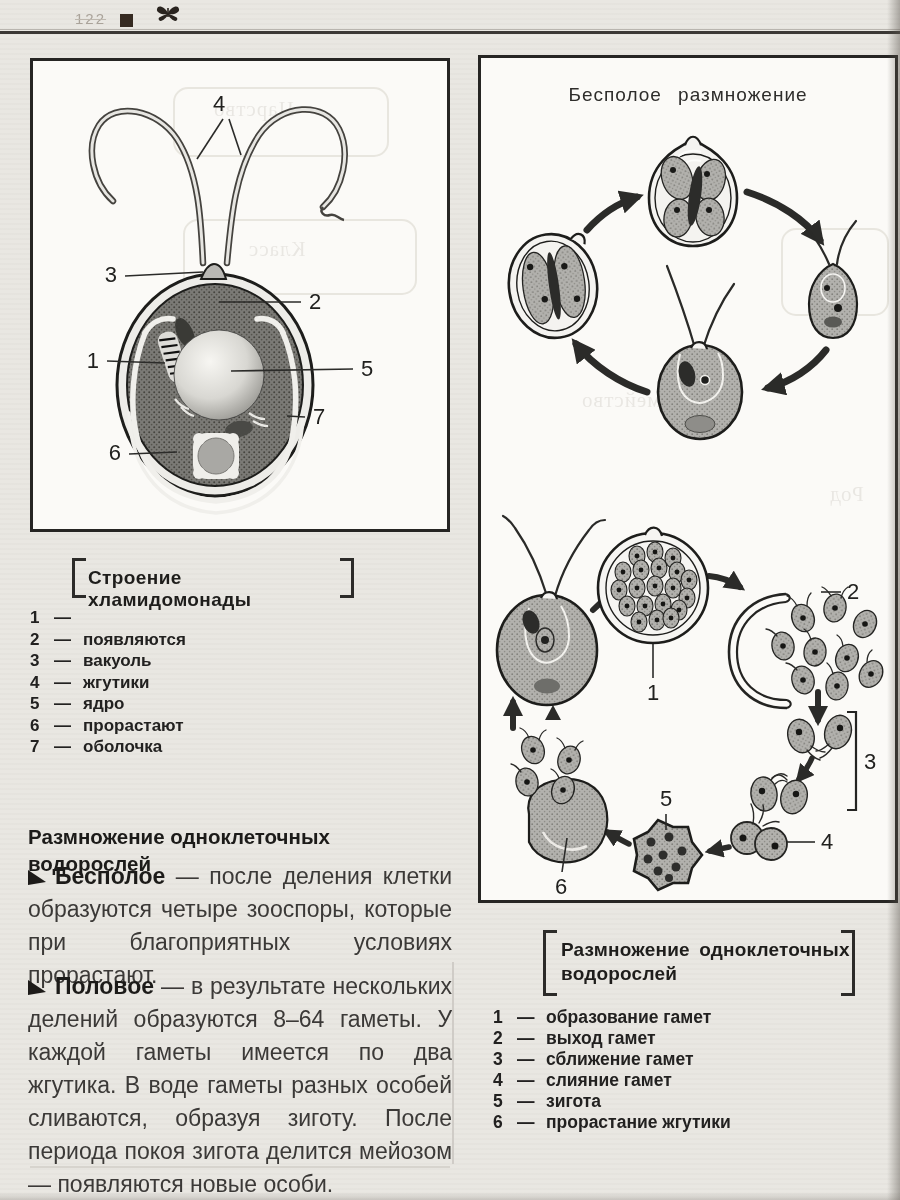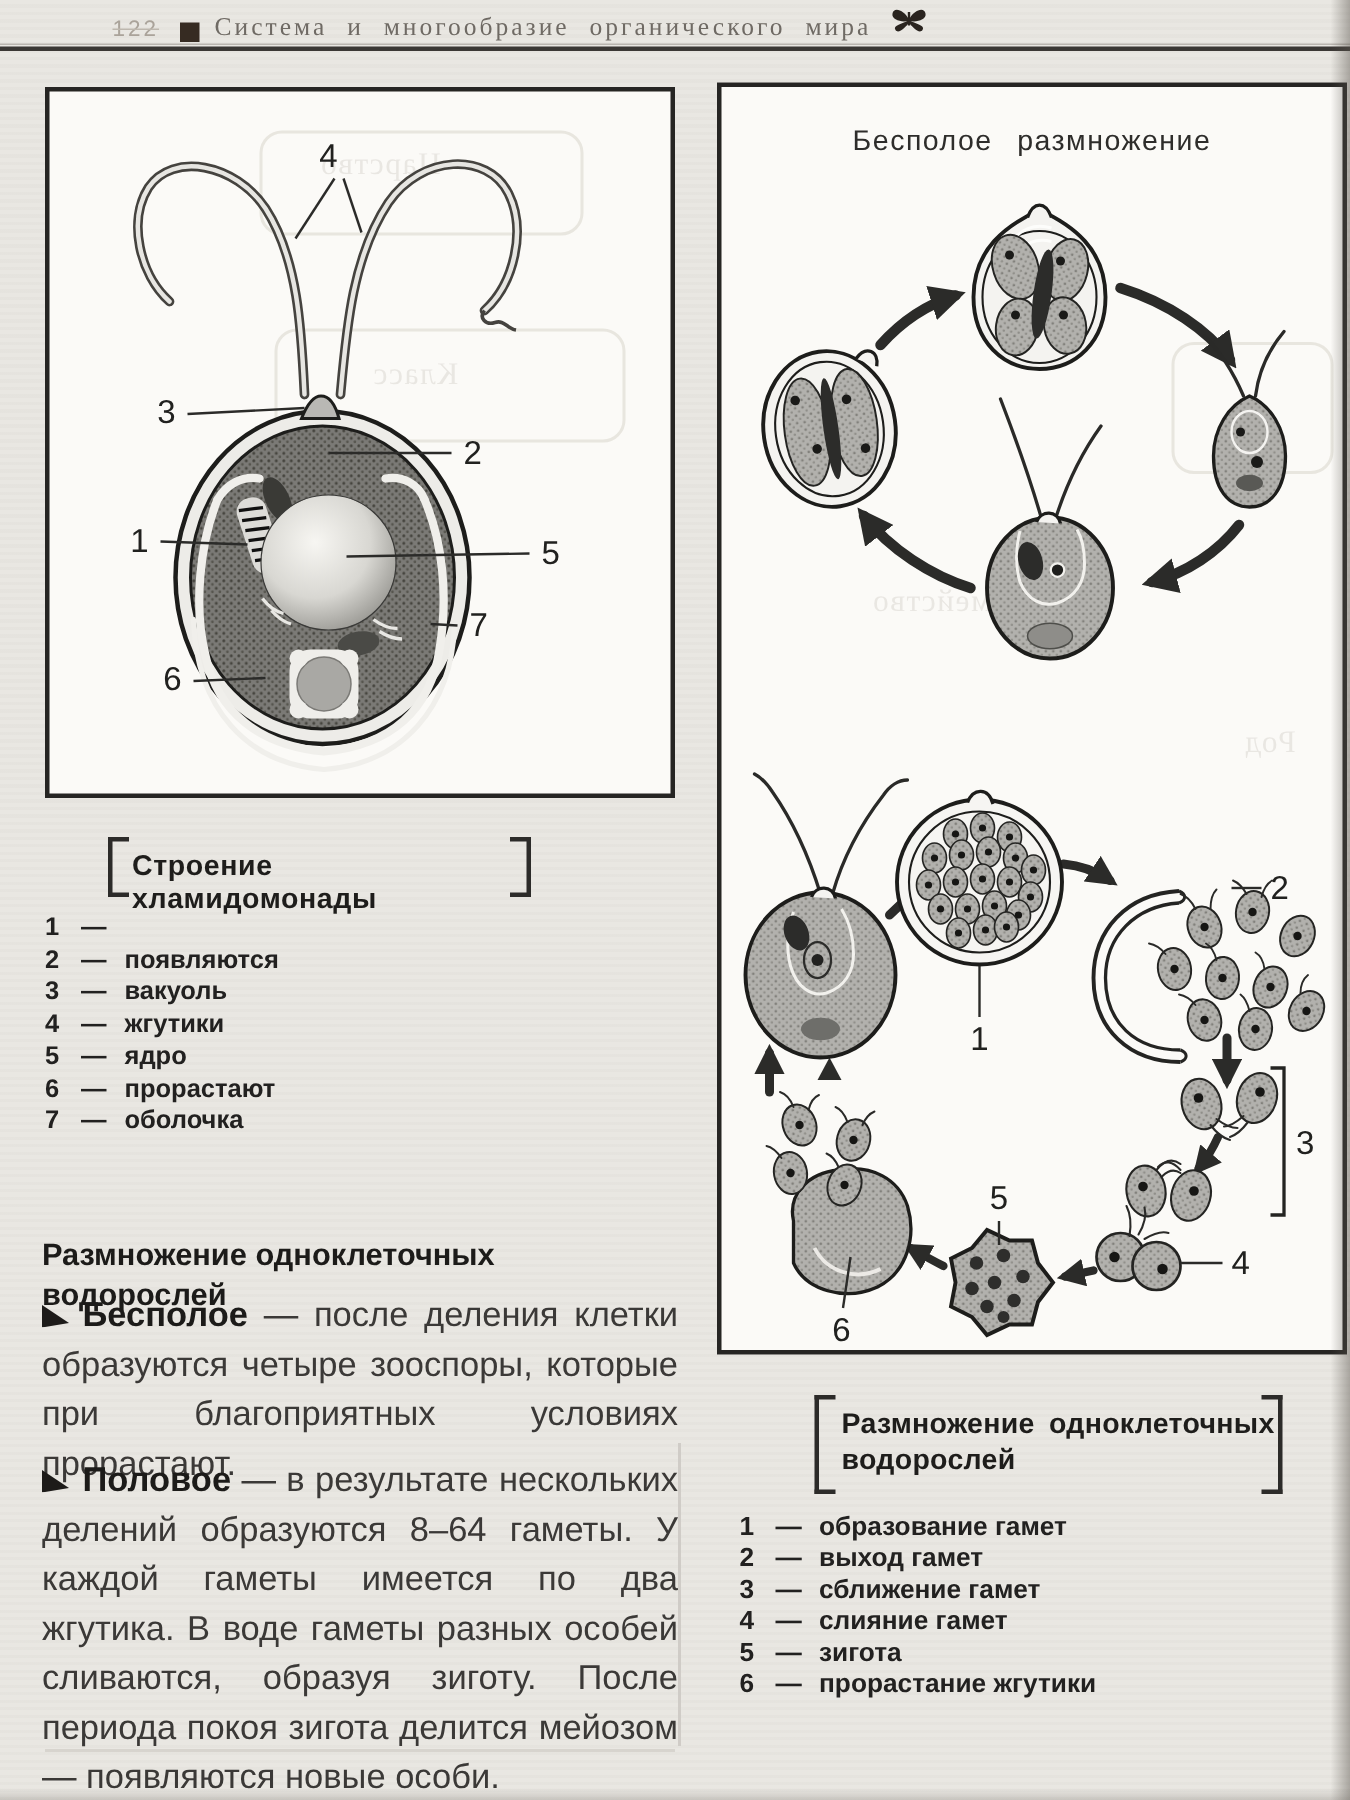--- a/index.html
+++ b/index.html
@@ -82,7 +82,6 @@
   <div class="hdr">
     <span class="pagenum">122</span>
     <span class="hdr-sq"></span>
-    <span class="hdr-title">Система и многообразие органического мира</span>
     <span class="hdr-butterfly">
       <svg width="26" height="19" viewBox="0 0 26 19">
         <path d="M13 9 C10 3,3 0,2 5 C1 9,8 11,12 10 C8 12,2 13,4 16 C6 19,11 14,13 11 C15 14,20 19,22 16 C24 13,18 12,14 10 C18 11,25 9,24 5 C23 0,16 3,13 9 Z" fill="#2a241f"></path>

